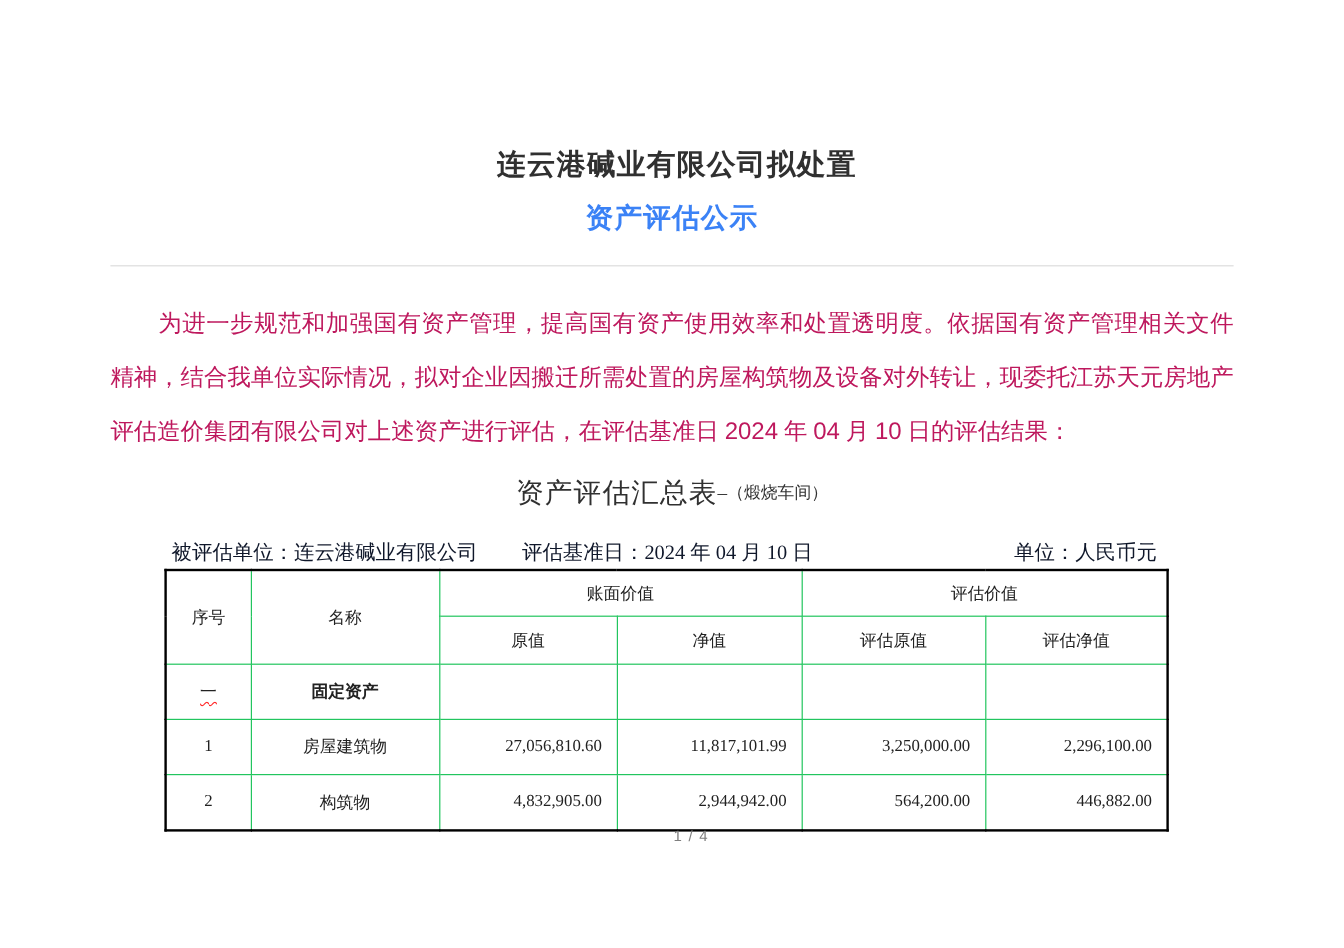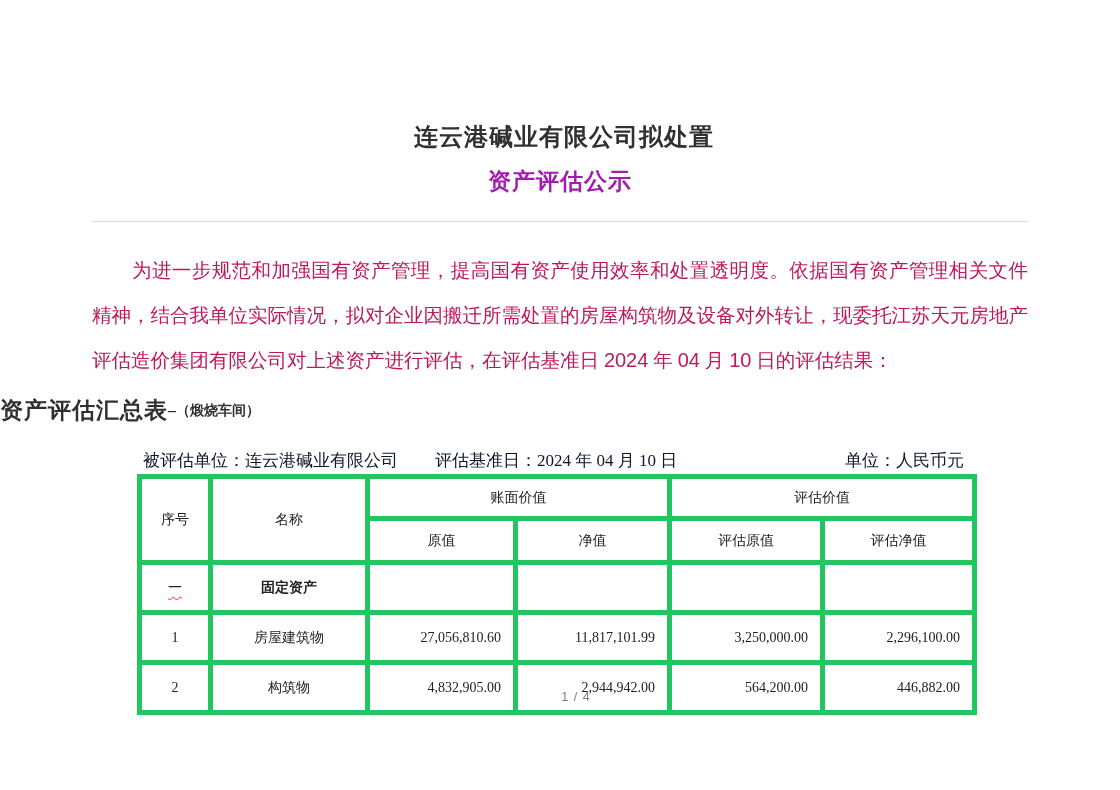--- a/index.html
+++ b/index.html
@@ -22,7 +22,7 @@
     position: absolute; top: 166px; left: 0; width: 100%;
     text-align: center;
     font-size: 23px; font-weight: bold; letter-spacing: 1px;
-    color: #a21caf;
+    color: #3b82f6;
   }
 
   .section-divider {

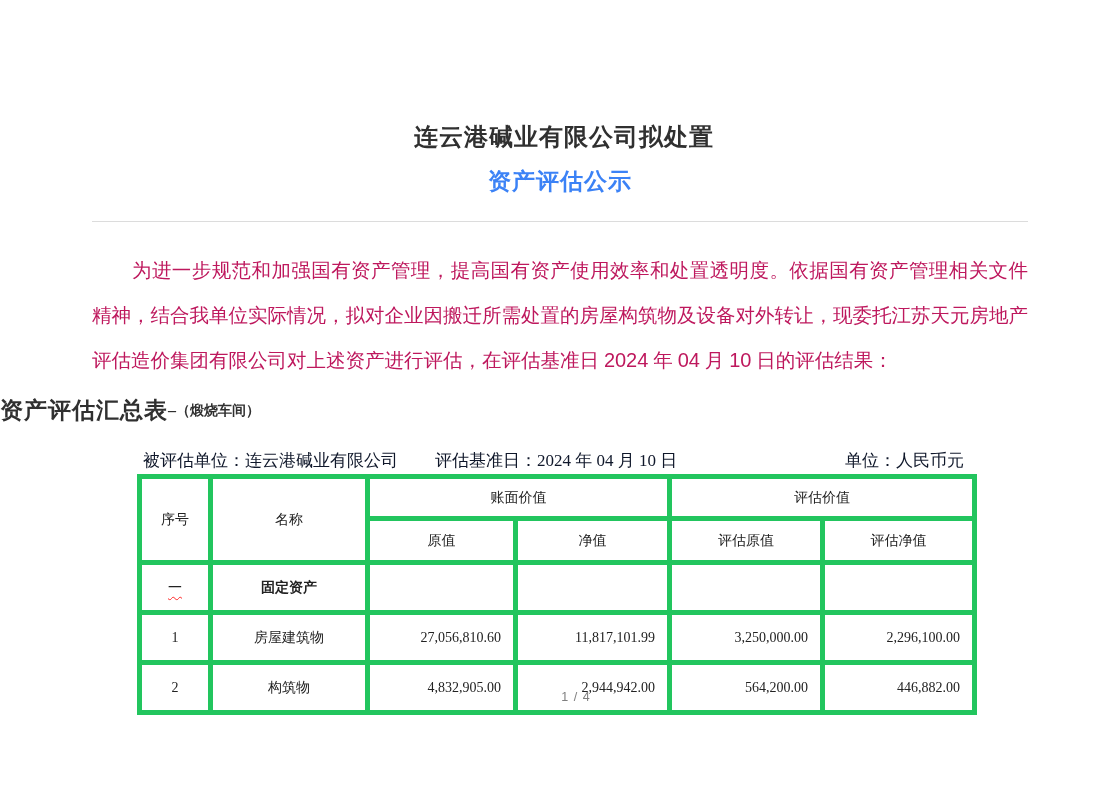--- a/index.html
+++ b/index.html
@@ -43,7 +43,7 @@
 
   .summary-title {
     position: absolute; top: 395px; left: 0; width: 100%;
-    text-align: left; font-weight: bold; color: #303030;
+    text-align: center; font-weight: normal; color: #303030;
   }
   .summary-title .main { font-size: 23px; letter-spacing: 1px; }
   .summary-title .dash { font-size: 16px; vertical-align: 2px; }

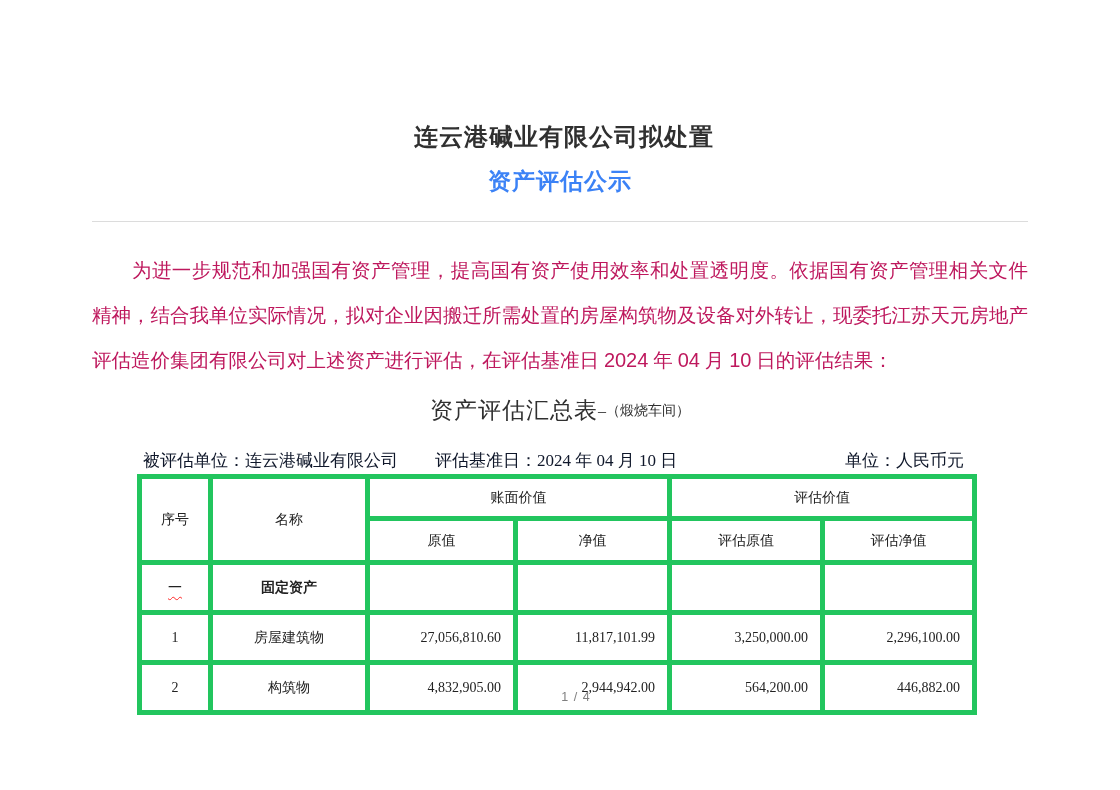--- a/index.html
+++ b/index.html
@@ -65,7 +65,7 @@
     border: 2px solid #000000;
   }
   table.summary-table th, table.summary-table td {
-    border: 5px solid #22c55e;
+    border: 1px solid #22c55e;
     padding: 4px;
     font-weight: normal;
     overflow: hidden;

